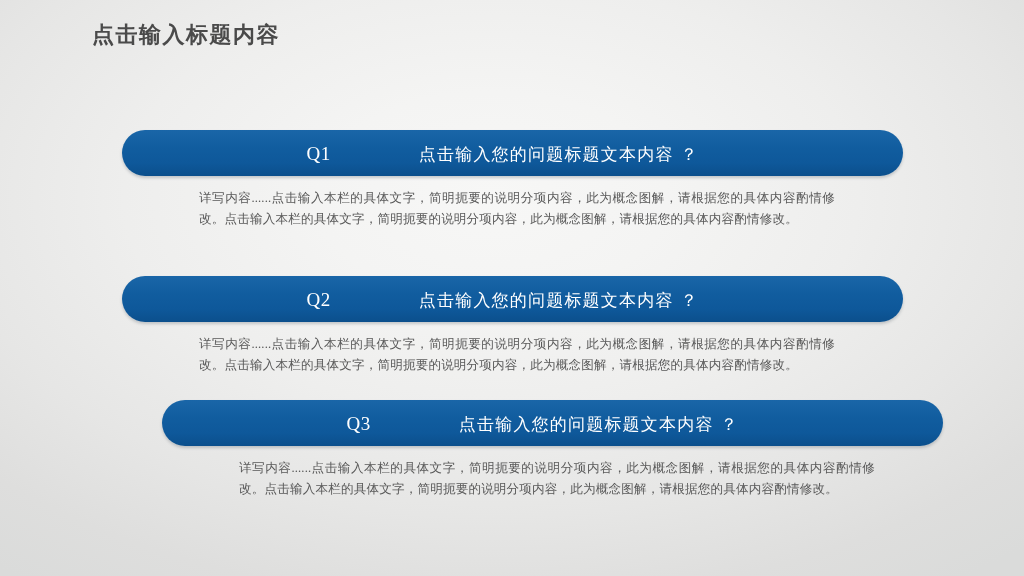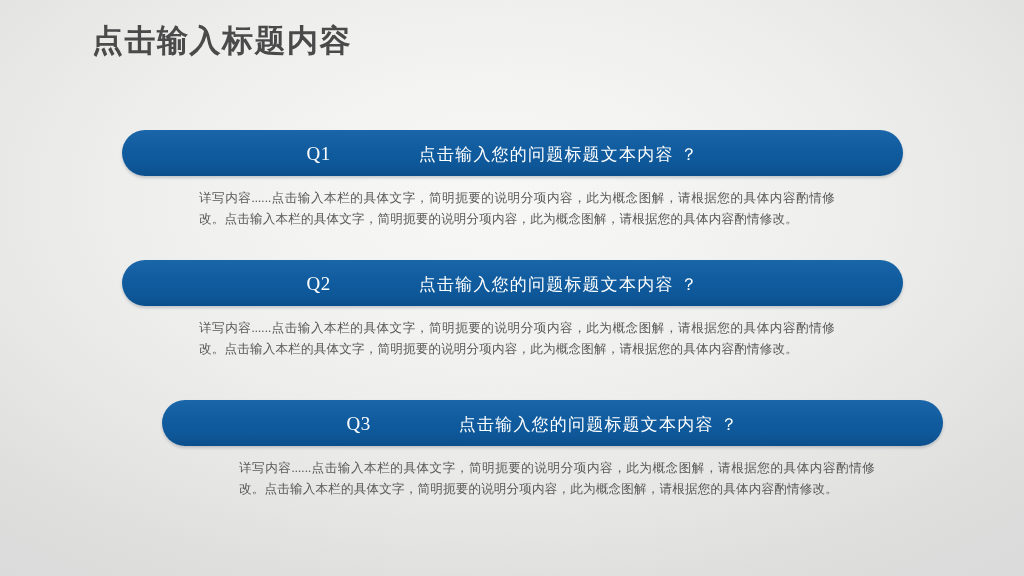--- a/index.html
+++ b/index.html
@@ -36,7 +36,7 @@
     position: absolute;
     left: 92px;
     top: 22px;
-    font-size: 31px;
+    font-size: 22px;
     font-weight: bold;
     letter-spacing: 1.5px;
     color: #4a4a4a;

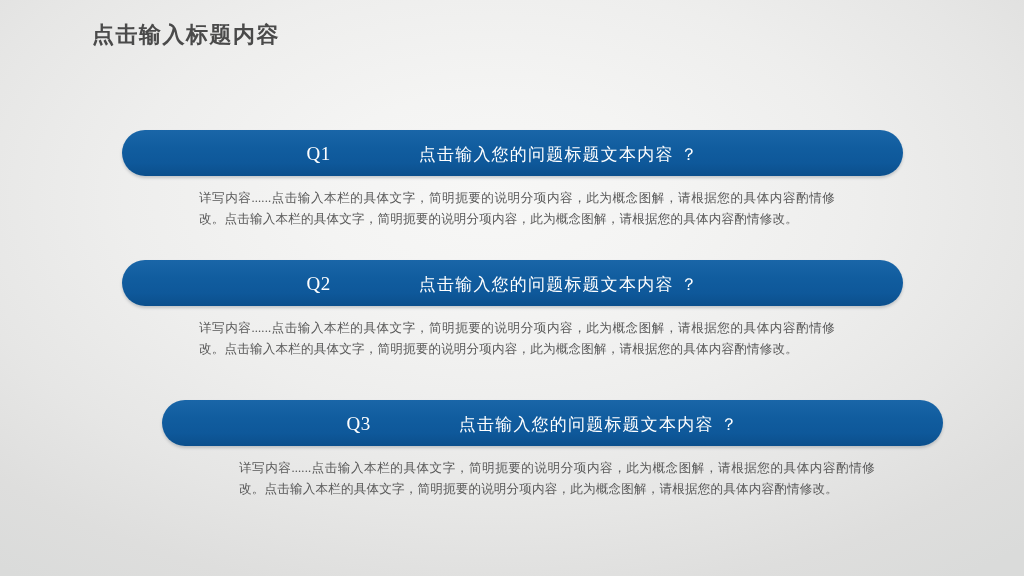--- a/index.html
+++ b/index.html
@@ -58,7 +58,7 @@
     width: 1024px;
   }
   .qa-block.b0 { top: 130px; }
-  .qa-block.b1 { top: 260px; }
+  .qa-block.b1 { top: 276px; }
   .qa-block.b2 { top: 400px; padding-left: 40px; }
 
   .qa-bar {

